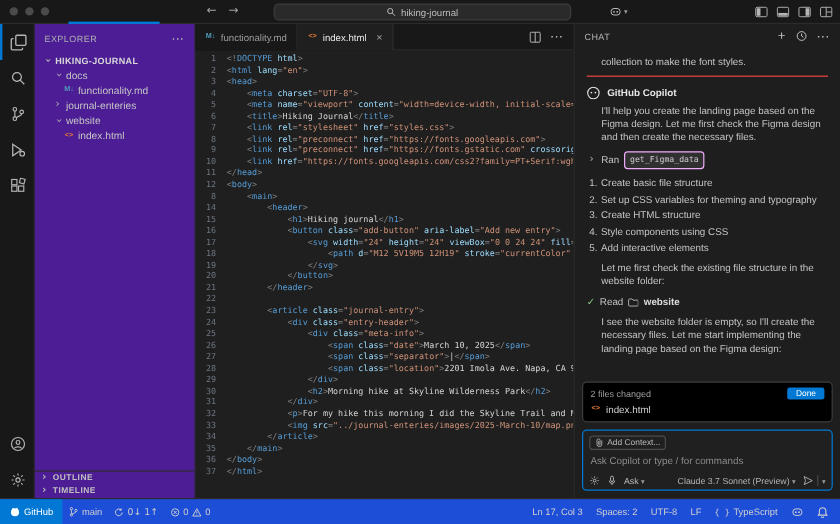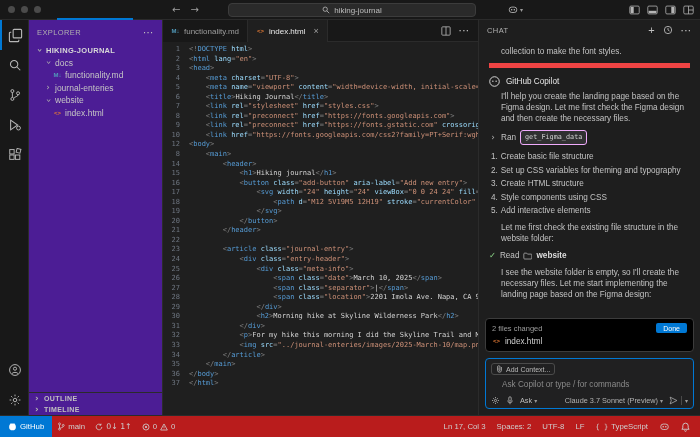--- a/index.html
+++ b/index.html
@@ -74,8 +74,8 @@
   .chat-hicons{display:flex;gap:8px;align-items:center;color:#c0c0c0;font-size:10px}
   .chat-body{flex:1;overflow:hidden;padding:2px 10px 0 10px;line-height:11px;color:#c3c3c3}
   .chat-p{margin:4px 0 6px 12px}
-  .cop-head{display:flex;align-items:center;gap:6px;border-top:5px solid #ef4444;padding-top:8px;
-    margin-top:6px;font-weight:normal;color:#e6e6e6}
+  .cop-head{display:flex;align-items:center;gap:6px;border-top:1px solid #ef4444;padding-top:8px;
+    margin-top:6px;font-weight:bold;color:#e6e6e6}
   .tool-row{display:flex;align-items:center;gap:4px;margin:6px 0}
   .codechip{font-family:"DejaVu Sans Mono",monospace;font-size:6.8px;background:#303031;
     border:1px solid #f0abfc;border-radius:3px;padding:1px 4px;color:#cfcfcf}

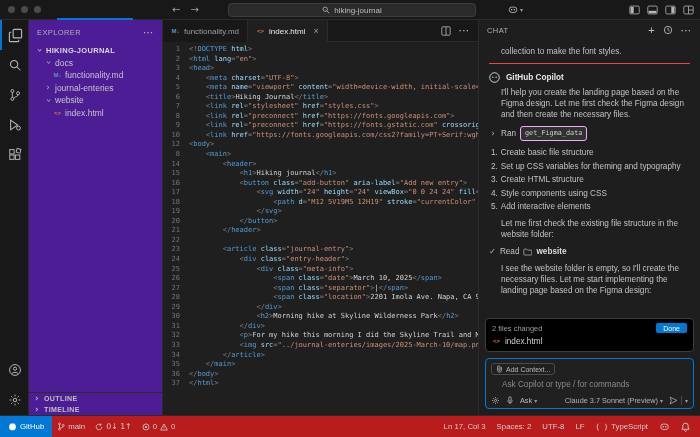--- a/index.html
+++ b/index.html
@@ -320,6 +320,7 @@
         <div class="code-line"><span class="ln">8</span><span class="lc"><span class="tok-x">    </span><span class="tok-p">&lt;</span><span class="tok-t">link</span><span class="tok-a"> rel</span><span class="tok-p">=</span><span class="tok-s">"preconnect"</span><span class="tok-a"> href</span><span class="tok-p">=</span><span class="tok-s">"https://fonts.googleapis.com"</span><span class="tok-p">&gt;</span></span></div>
         <div class="code-line"><span class="ln">9</span><span class="lc"><span class="tok-x">    </span><span class="tok-p">&lt;</span><span class="tok-t">link</span><span class="tok-a"> rel</span><span class="tok-p">=</span><span class="tok-s">"preconnect"</span><span class="tok-a"> href</span><span class="tok-p">=</span><span class="tok-s">"https://fonts.gstatic.com"</span><span class="tok-a"> crossorigin</span></span></div>
         <div class="code-line"><span class="ln">10</span><span class="lc"><span class="tok-x">    </span><span class="tok-p">&lt;</span><span class="tok-t">link</span><span class="tok-a"> href</span><span class="tok-p">=</span><span class="tok-s">"https://fonts.googleapis.com/css2?family=PT+Serif:wght@</span></span></div>
+        <div class="code-line"><span class="ln">11</span><span class="lc"><span class="tok-p">&lt;/</span><span class="tok-t">head</span><span class="tok-p">&gt;</span></span></div>
         <div class="code-line"><span class="ln">12</span><span class="lc"><span class="tok-p">&lt;</span><span class="tok-t">body</span><span class="tok-p">&gt;</span></span></div>
         <div class="code-line"><span class="ln">8</span><span class="lc"><span class="tok-x">    </span><span class="tok-p">&lt;</span><span class="tok-t">main</span><span class="tok-p">&gt;</span></span></div>
         <div class="code-line"><span class="ln">14</span><span class="lc"><span class="tok-x">        </span><span class="tok-p">&lt;</span><span class="tok-t">header</span><span class="tok-p">&gt;</span></span></div>

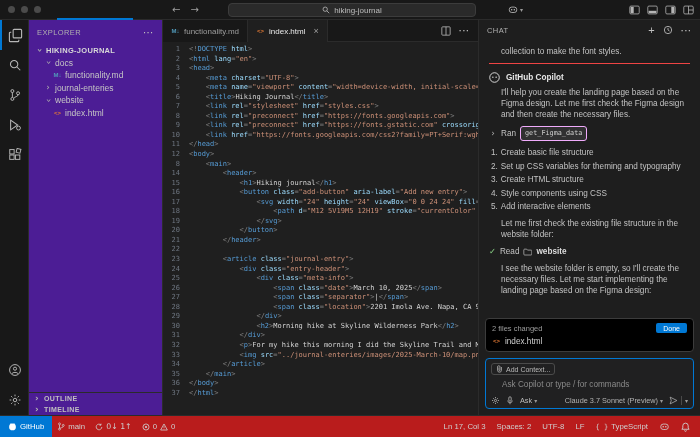--- a/index.html
+++ b/index.html
@@ -96,7 +96,7 @@
     padding:4px 5px 3px 5px}
   .ctx-btn{display:inline-flex;align-items:center;gap:3px;border:1px solid #4a4a4a;border-radius:3px;
     padding:1px 4px;color:#b9b9b9;font-size:7px;cursor:pointer;background:transparent}
-  .chat-placeholder{color:#8a8a8a;margin:5px 0 7px 11px}
+  .chat-placeholder{color:#8a8a8a;margin:5px 0 7px 1px}
   .input-controls{display:flex;align-items:center;gap:6px;color:#bdbdbd}
   .mode-sel,.model-sel{display:flex;align-items:center;gap:2px;cursor:pointer;font-size:7.3px;white-space:nowrap}
   .model-sel{margin-left:auto;color:#b3b3b3}

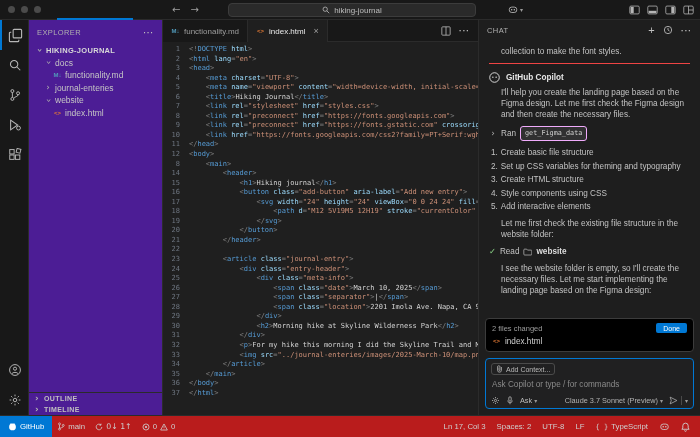--- a/index.html
+++ b/index.html
@@ -105,7 +105,7 @@
   .dd{font-size:6px;color:#9a9a9a}
 
   
-  .statusbar{height:22px;background:#b91c1c;border-top:1px solid #2b2b2b;display:flex;
+  .statusbar{height:22px;background:#1d4ed8;border-top:1px solid #2b2b2b;display:flex;
     align-items:center;font-size:7.8px;color:#cfcfcf}
   .sb-left{display:flex;align-items:center;height:100%}
   .sb-right{margin-left:auto;display:flex;align-items:center;gap:11px;padding-right:10px;height:100%}

